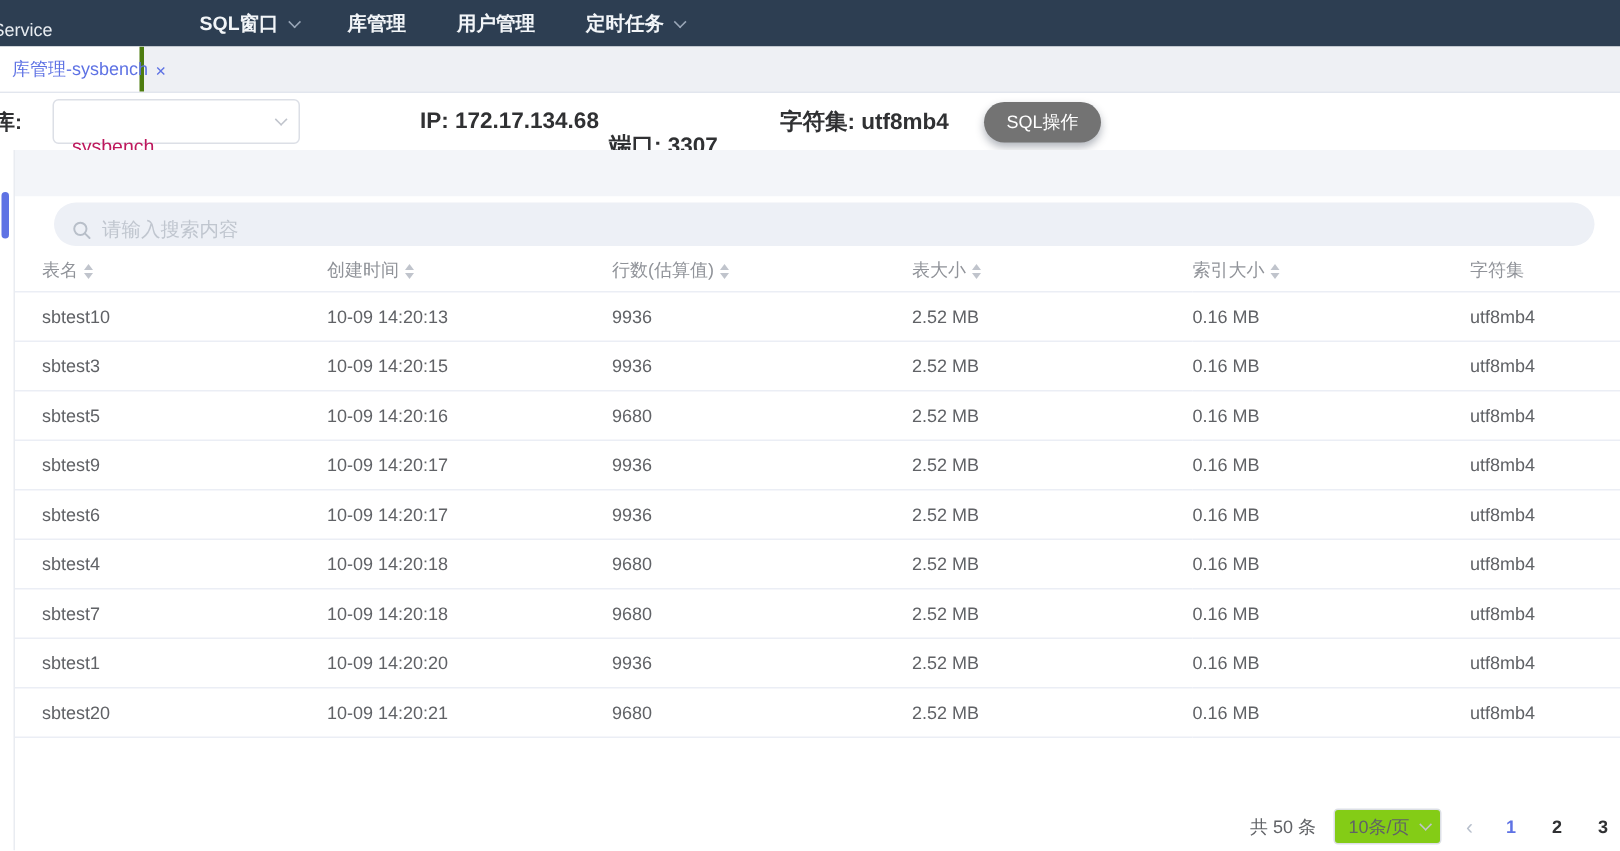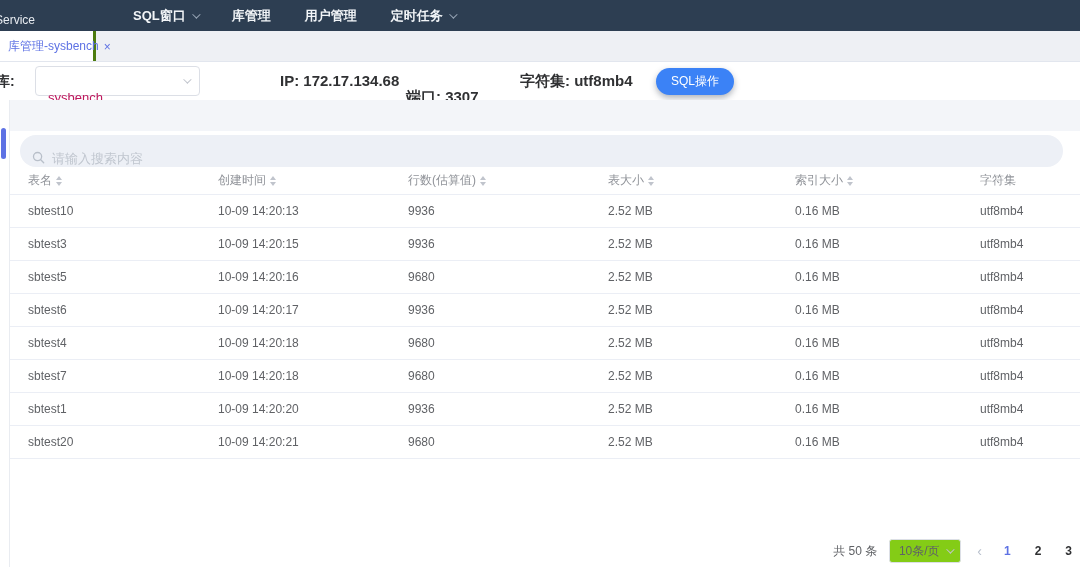--- a/index.html
+++ b/index.html
@@ -38,7 +38,7 @@
     transform:rotate(45deg) translateY(-2px); }
   .tb-stat { position:absolute; top:10px; font-size:15px; font-weight:bold; color:#303133; white-space:nowrap; }
   .stat-ip { left:280px; } .stat-port { left:406px;margin-top:16px; } .stat-charset { left:520px; }
-  .sql-btn { position:absolute; left:656px; top:6px; height:27px; padding:0 15px; background:#3b82f6;
+  .sql-btn { position:absolute; left:656px; top:6px; height:27px; padding:0 15px; background:#737373;
     color:#fff; font-size:12px; border:none; border-radius:14px; cursor:pointer;
     box-shadow:0 3px 6px rgba(30,40,60,.35); }
 

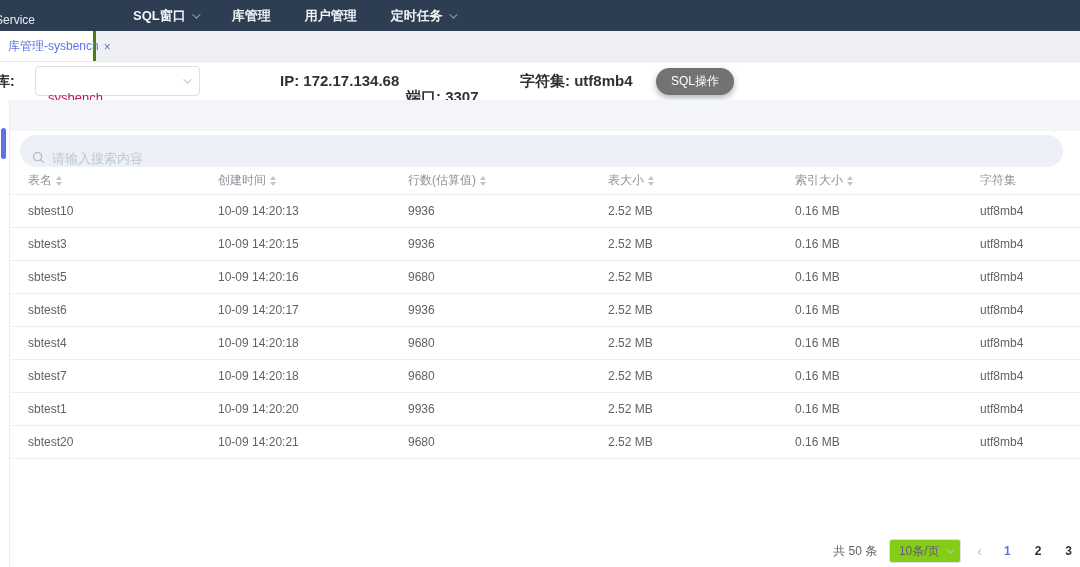--- a/index.html
+++ b/index.html
@@ -51,8 +51,8 @@
 
   
   .card { position:absolute; top:131px; left:10px; right:0; bottom:0; background:#fff; }
-  .search-box { position:absolute; top:4px; left:10px; right:17px; height:29px; background:#edf0f6;
-    border-radius:16px; display:flex; align-items:flex-start; padding:16px 12px; gap:7px; }
+  .search-box { position:absolute; top:4px; left:26px; right:17px; height:29px; background:#edf0f6;
+    border-radius:16px; display:flex; align-items:flex-end; padding:4px 12px; gap:7px; }
   .search-box svg { flex:0 0 auto; }
   .search-input { flex:1; border:none; outline:none; background:transparent; font-size:13px;
     color:#606266; font-family:"Liberation Sans", sans-serif; }

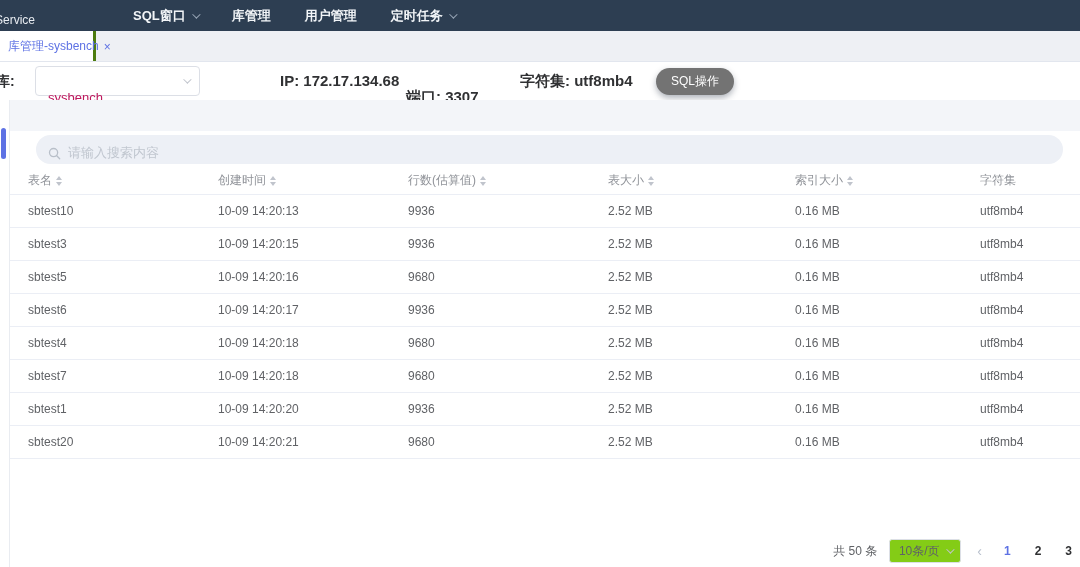--- a/index.html
+++ b/index.html
@@ -233,6 +233,14 @@
             <td>utf8mb4</td>
           </tr>
           <tr>
+            <td>sbtest9</td>
+            <td>10-09 14:20:17</td>
+            <td>9936</td>
+            <td>2.52 MB</td>
+            <td>0.16 MB</td>
+            <td>utf8mb4</td>
+          </tr>
+          <tr>
             <td>sbtest6</td>
             <td>10-09 14:20:17</td>
             <td>9936</td>

